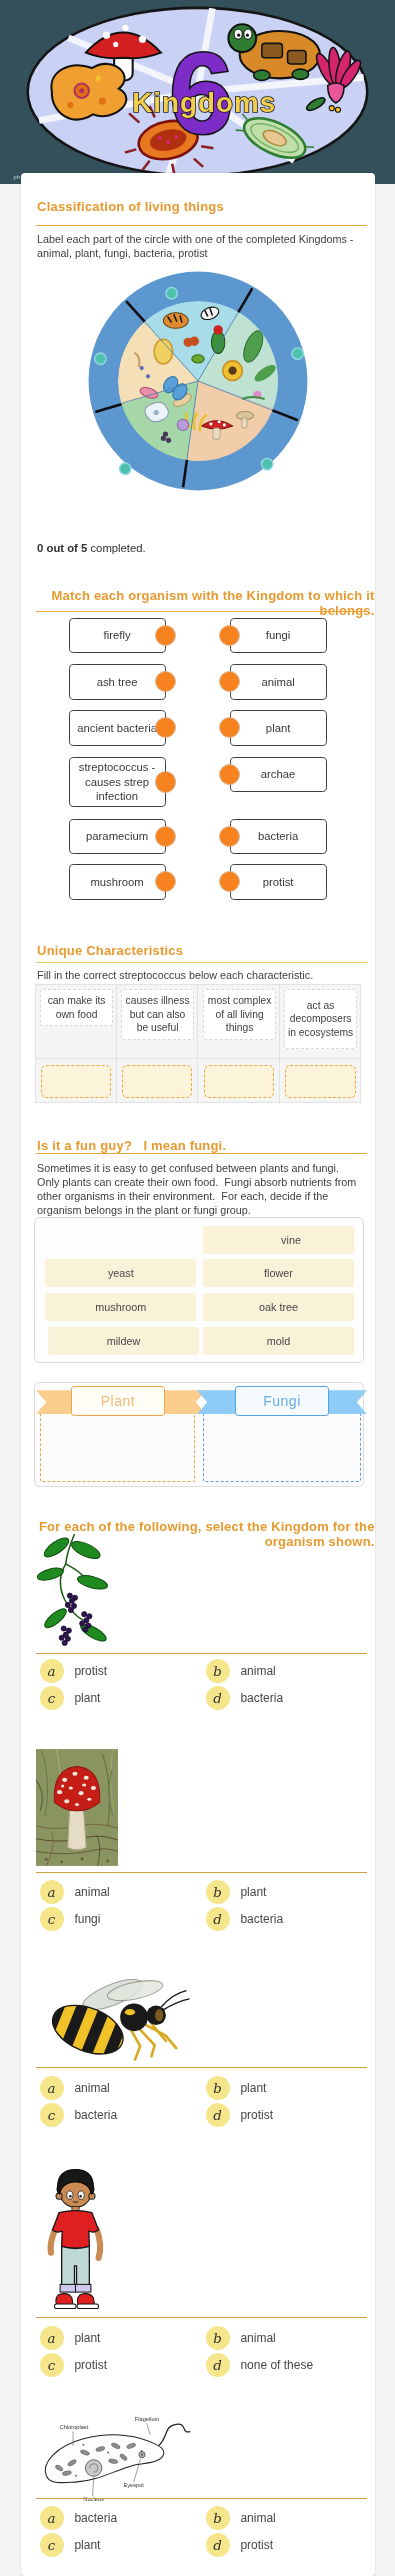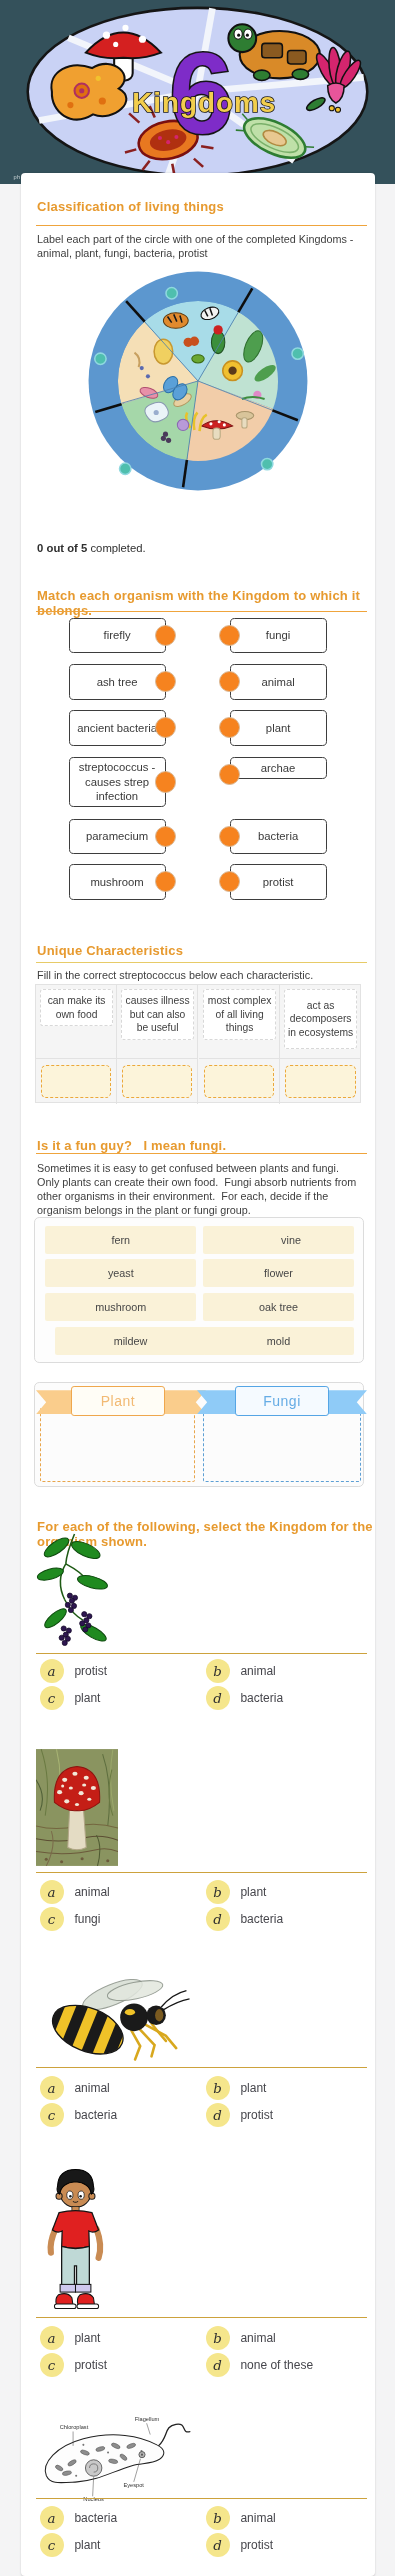--- a/index.html
+++ b/index.html
@@ -19,7 +19,7 @@
           background:#ffffff; border-radius:4.1px; box-shadow:0 0.5px 2.1px rgba(0,0,0,.18); }
   .abs { position:absolute; }
   .pre { white-space:pre-wrap; }
-  .h2 { font-size:13px; font-weight:bold; color:#e79a2f; letter-spacing:0.2px; }
+  .h2 { font-size:13px; font-weight:bold; color:#e79a2f; letter-spacing:0.2px;text-align:right; }
   .hr  { height:1px; background:#efa43c; }
   .hr-y{ height:1px; background:#e7cb67; }
   .hr-t{ height:0.5px; background:#cda23d; }

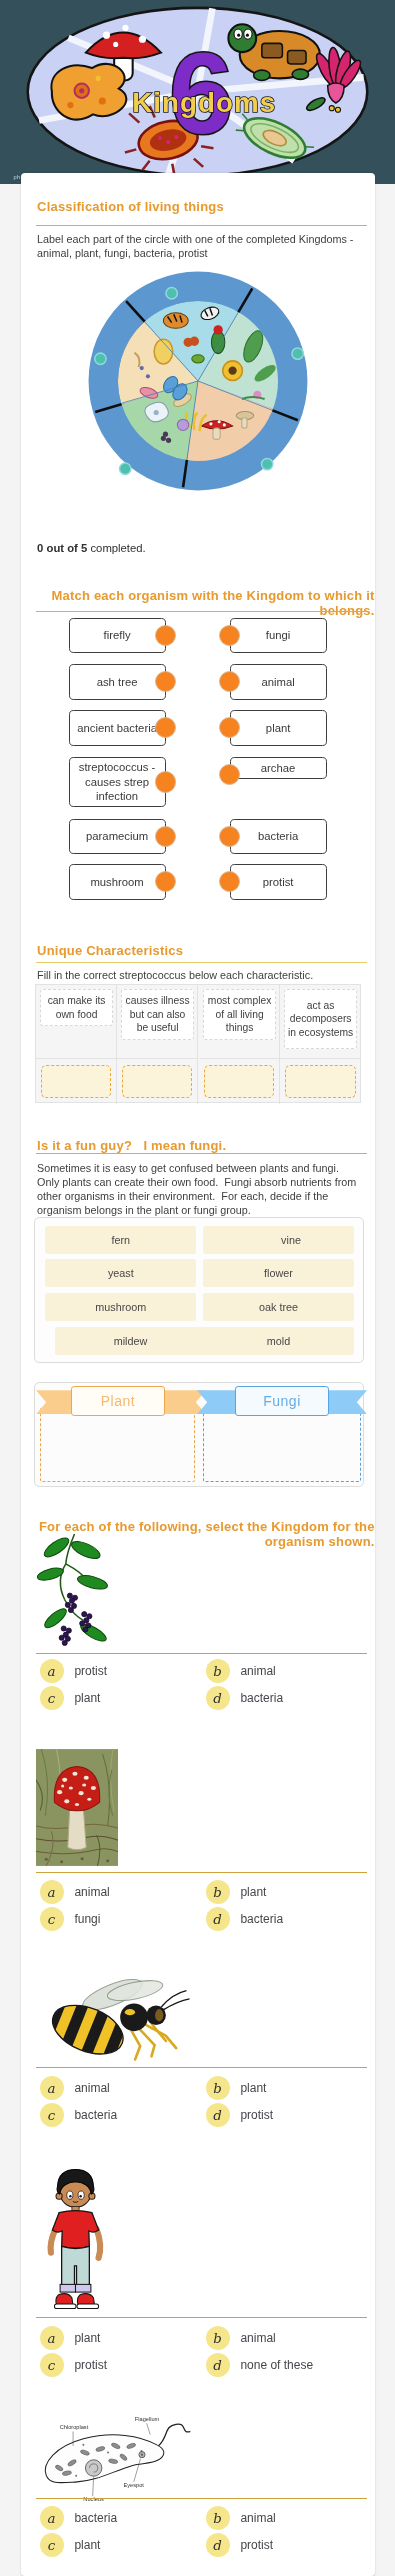--- a/index.html
+++ b/index.html
@@ -307,7 +307,7 @@
         <span>streptococcus - causes strep infection</span>
       </div>
     <span class="mdot mdot-l" style="top:14px;"></span>
-    <div class="mbox mright" style="height:22px;">
+    <div class="mbox mright" style="height:35px;">
         <span>archae</span>
       </div>
     <span class="mdot mdot-r" style="top:6.7px;"></span>

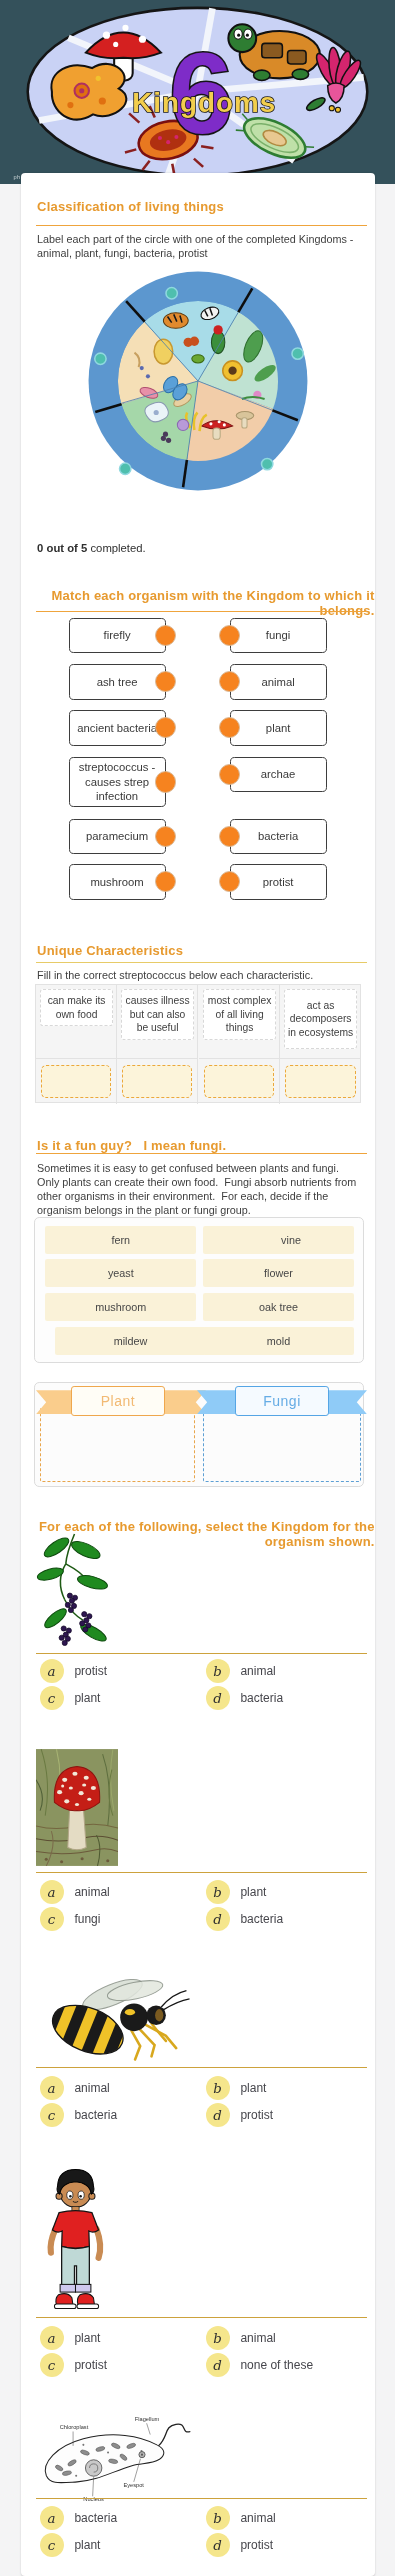--- a/index.html
+++ b/index.html
@@ -369,7 +369,6 @@
   <div class="abs para pre" style="left:16.5px; top:988px; width:326px;">Sometimes it is easy to get confused between plants and fungi.  Only plants can create their own food.  Fungi absorb nutrients from other organisms in their environment.  For each, decide if the organism belongs in the plant or fungi group.</div>
 
   <div class="wbank" style="top:1044px;">
-    <div class="wtile" style="left:10.3px;  top:7.7px;">fern</div>
     <div class="wtile" style="left:168px; top:7.7px;padding-left:25px;">vine</div>
     <div class="wtile" style="left:10.3px;  top:41px;">yeast</div>
     <div class="wtile" style="left:168px; top:41px;">flower</div>

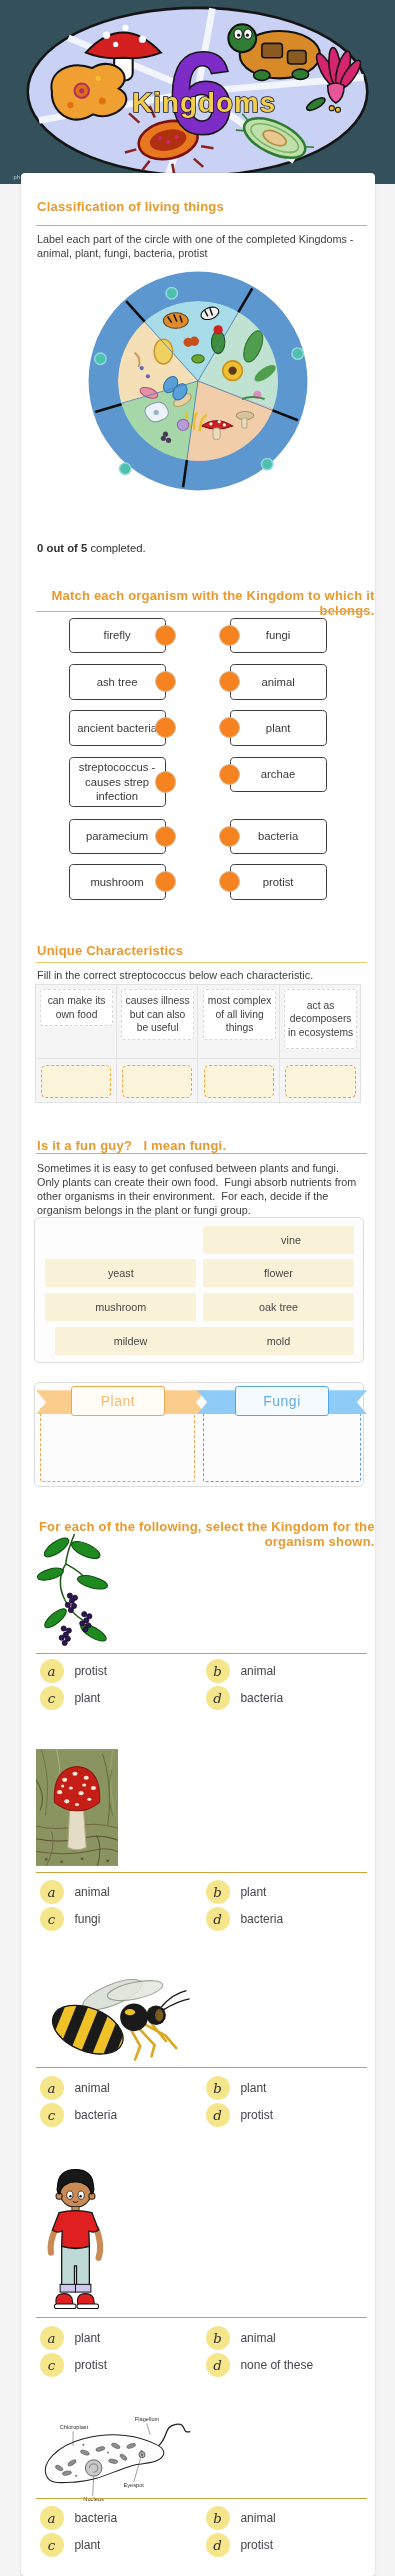--- a/index.html
+++ b/index.html
@@ -374,7 +374,7 @@
     <div class="wtile" style="left:168px; top:41px;">flower</div>
     <div class="wtile" style="left:10.3px;  top:75px;">mushroom</div>
     <div class="wtile" style="left:168px; top:75px;">oak tree</div>
-    <div class="wtile" style="left:20px;  top:109px;">mildew</div>
+    <div class="wtile" style="left:13px;  top:109px;">mildew</div>
     <div class="wtile" style="left:168px; top:109px;">mold</div>
   </div>
 

